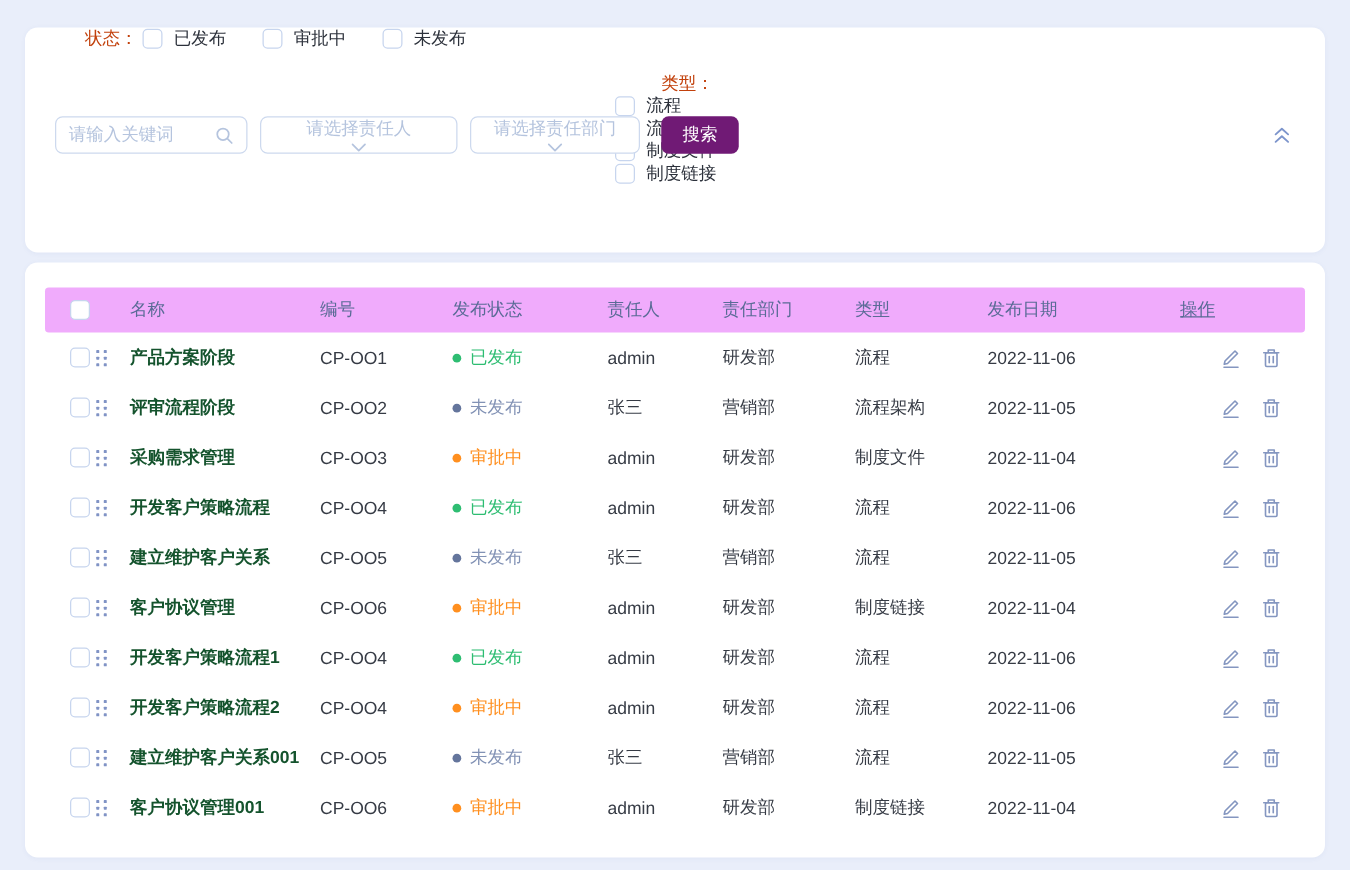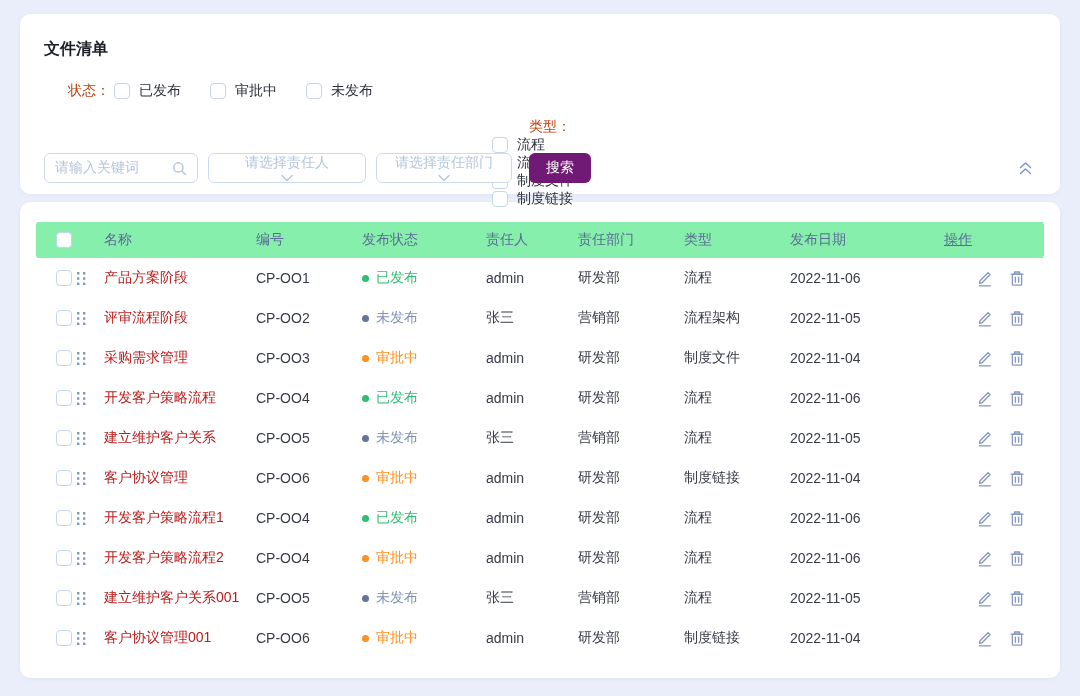--- a/index.html
+++ b/index.html
@@ -88,7 +88,6 @@
 <div class="page">
 
   <div class="card filter-card">
-    <div class="page-title">文件清单</div>
 
     <div class="filter-row">
       <span class="filter-label">状态：</span>

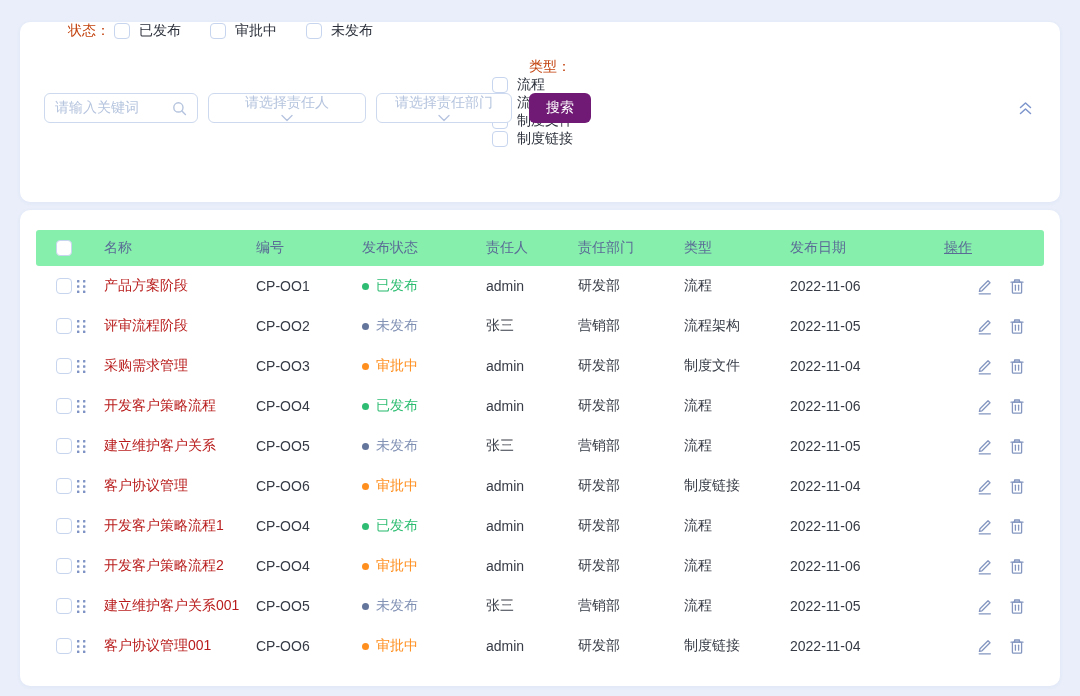--- a/index.html
+++ b/index.html
@@ -59,7 +59,7 @@
   
   .thead {
     display:flex; align-items:center; height:36px;
-    background:#86efac; border-radius:3px; color:#5a6b96;
+    background:#f0abfc; border-radius:3px; color:#5a6b96;
   }
   .trow { display:flex; align-items:center; height:40px; color:#363b45; }
   .c-check { width:40px; padding-left:20px; display:flex; align-items:center; }

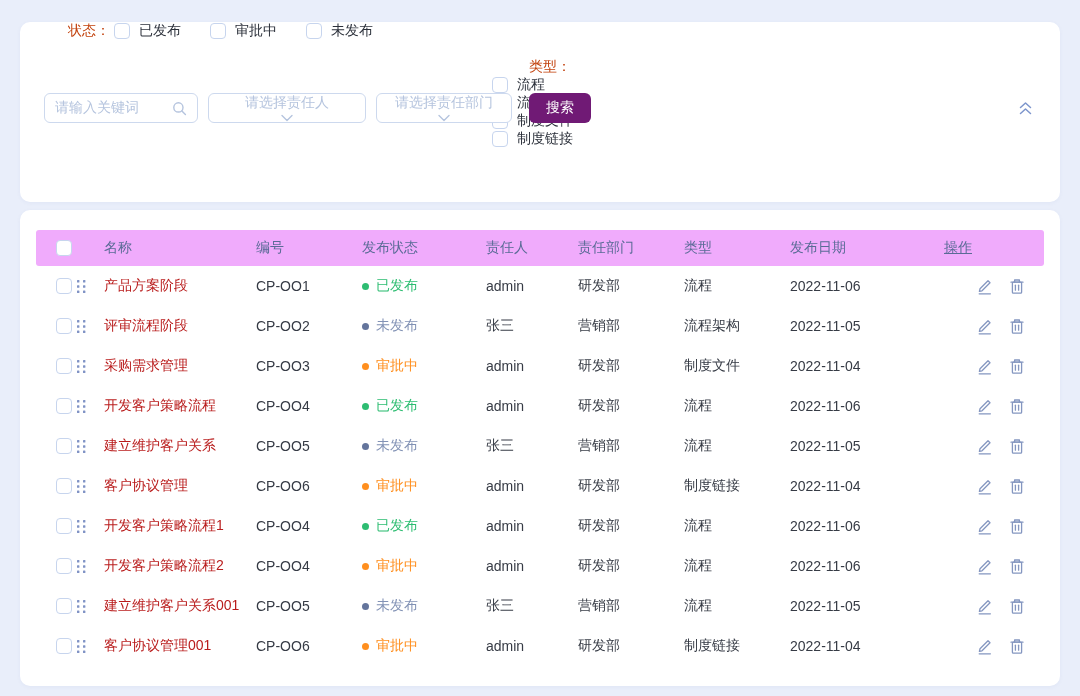--- a/index.html
+++ b/index.html
@@ -73,7 +73,7 @@
   .c-date  { width:150px; padding-left:4px; }
   .c-ops   { flex:1; padding-left:8px; display:flex; align-items:center;text-decoration:underline; }
   .trow .c-ops { padding-left:40px; }
-  .trow .c-name { font-weight:400; color:#b91c1c; white-space:nowrap; }
+  .trow .c-name { font-weight:700; color:#14532d; white-space:nowrap; }
   .dot { width:7px; height:7px; border-radius:50%; margin-right:7px; flex:0 0 7px; }
   .published   .dot { background:#2ebd72; }  .published   .st { color:#2ebd72; }
   .unpublished .dot { background:#64759c; }  .unpublished .st { color:#8292b5; }

